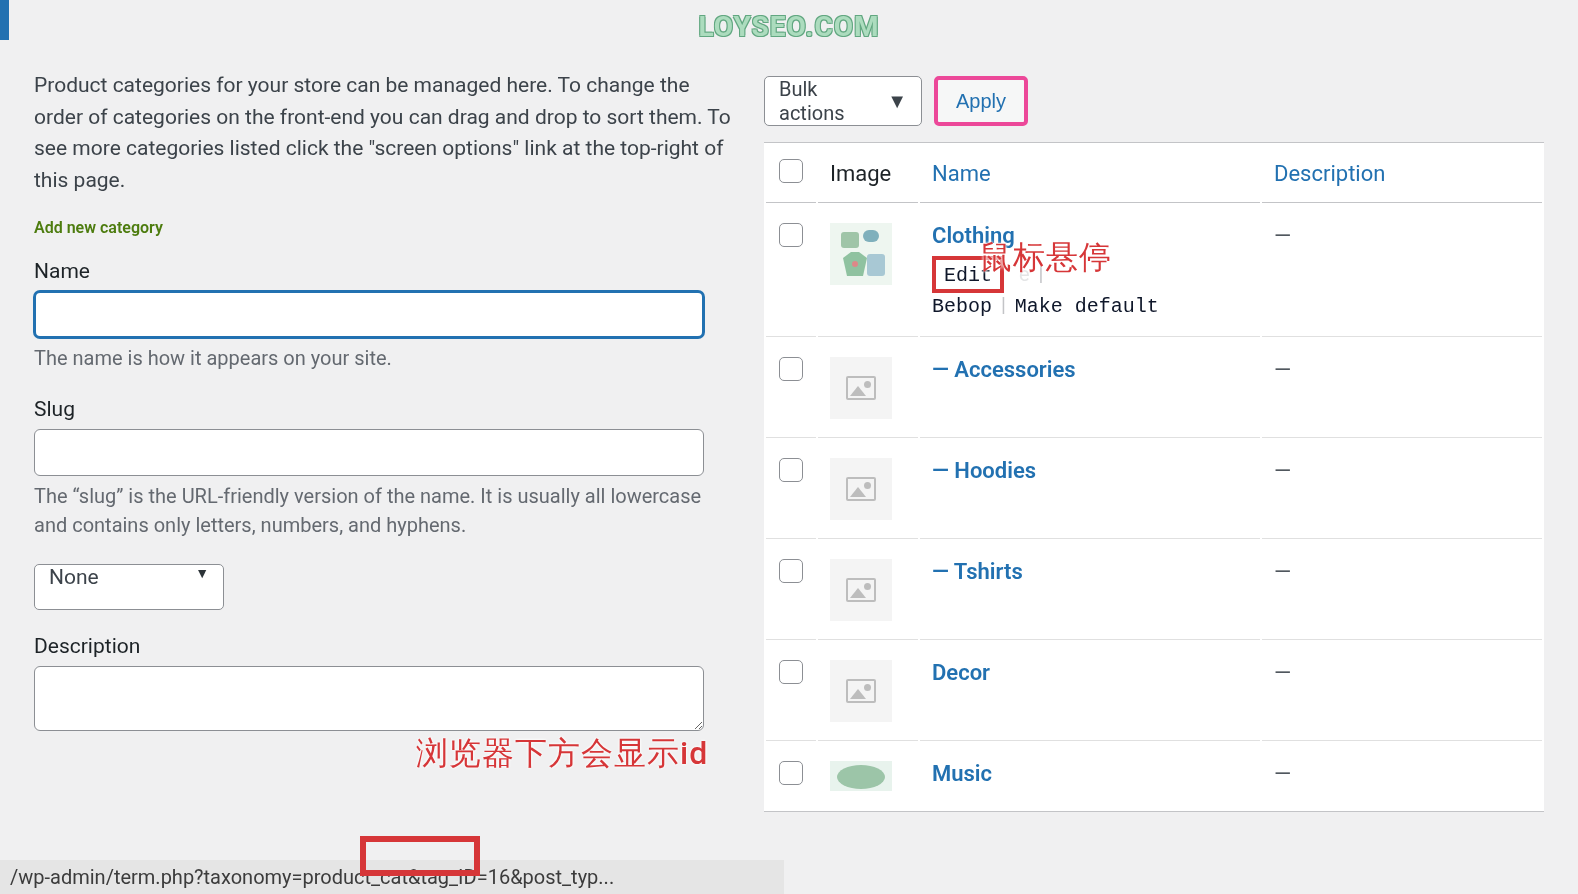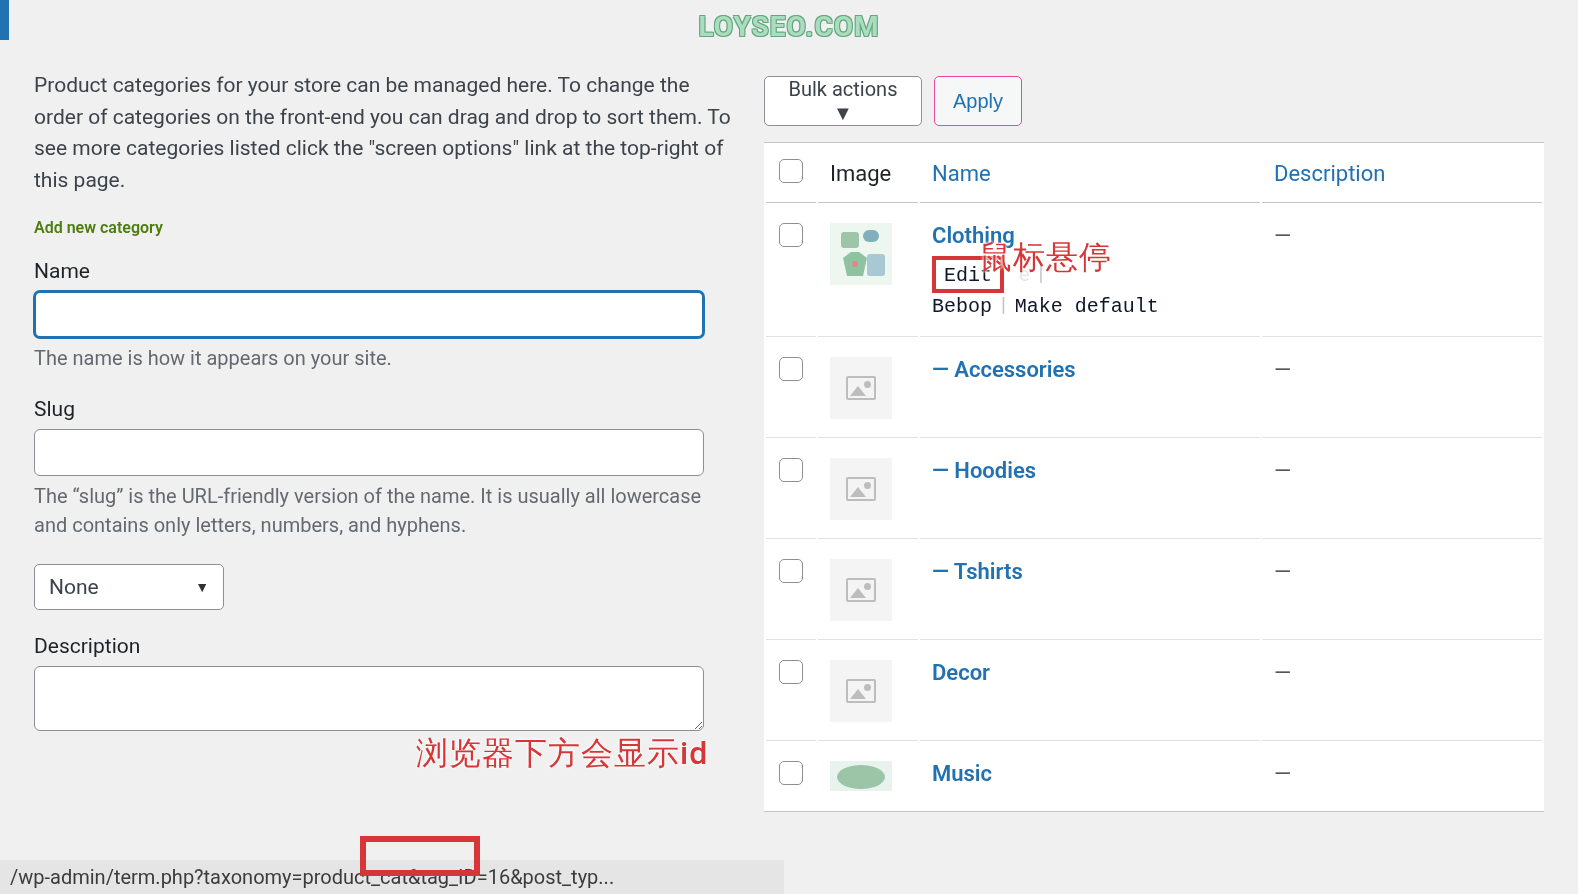--- a/index.html
+++ b/index.html
@@ -122,7 +122,6 @@
     display: flex; align-items: center; justify-content: space-between;
     font-size: 20px;
     cursor: pointer;
-    flex-direction: column;
   }
   .apply-btn {
     height: 50px;

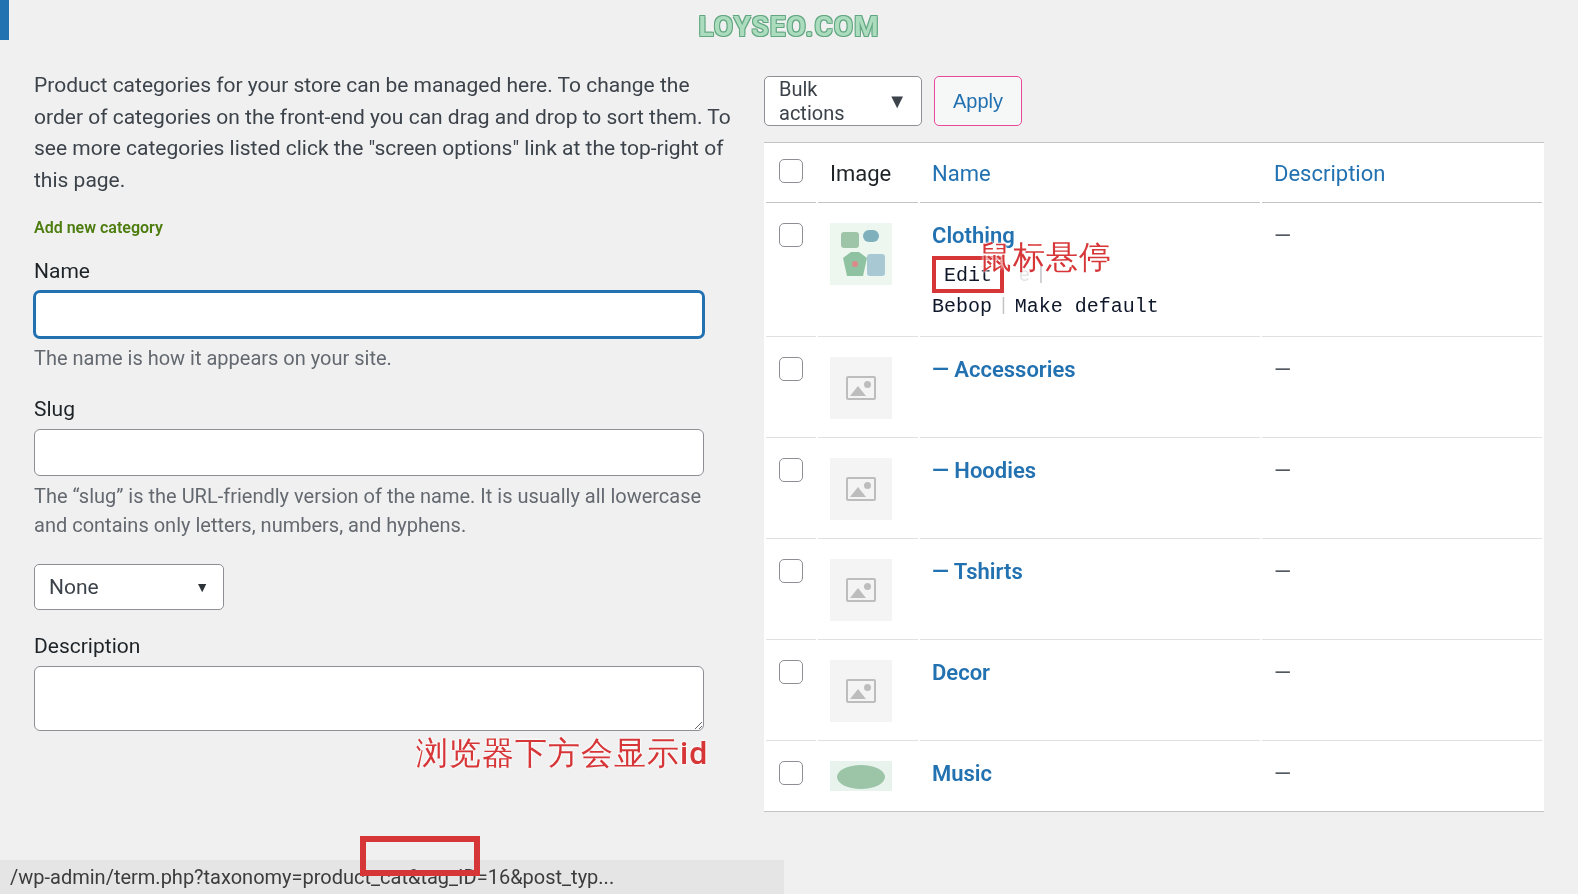--- a/index.html
+++ b/index.html
@@ -125,7 +125,7 @@
   }
   .apply-btn {
     height: 50px;
-    border: 1px solid #ec4899;
+    border: 4px solid #ec4899;
     background: #f6f7f7;
     color: #2271b1;
     border-radius: 5px;

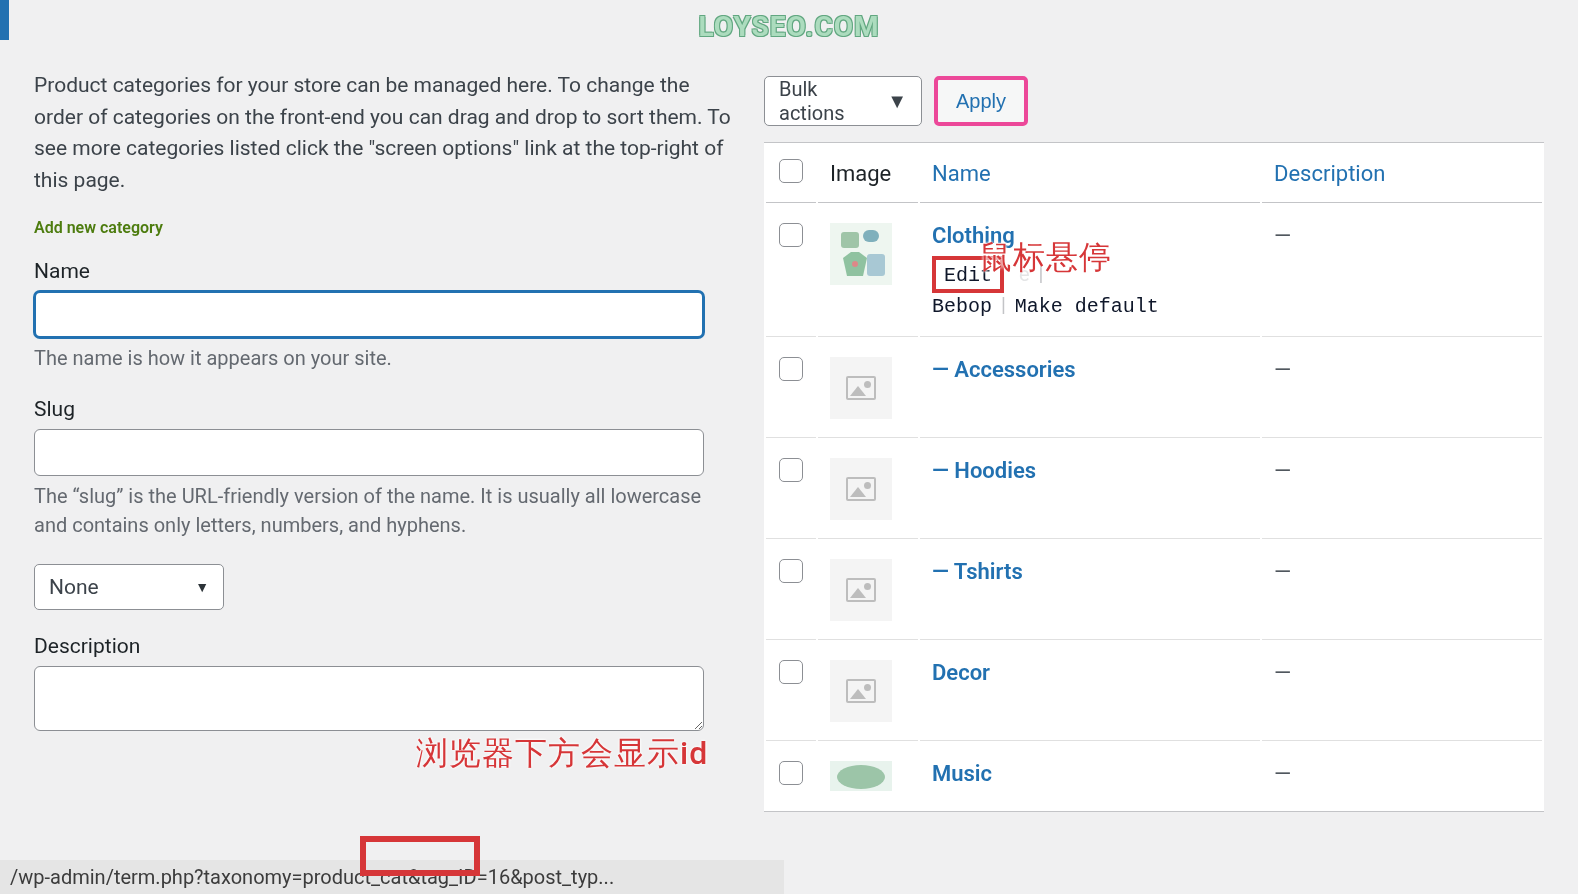--- a/index.html
+++ b/index.html
@@ -87,7 +87,6 @@
     font-size: 21px;
     padding: 0 14px;
     display: flex;
-    align-items: center;
     justify-content: space-between;
     cursor: pointer;
   }

